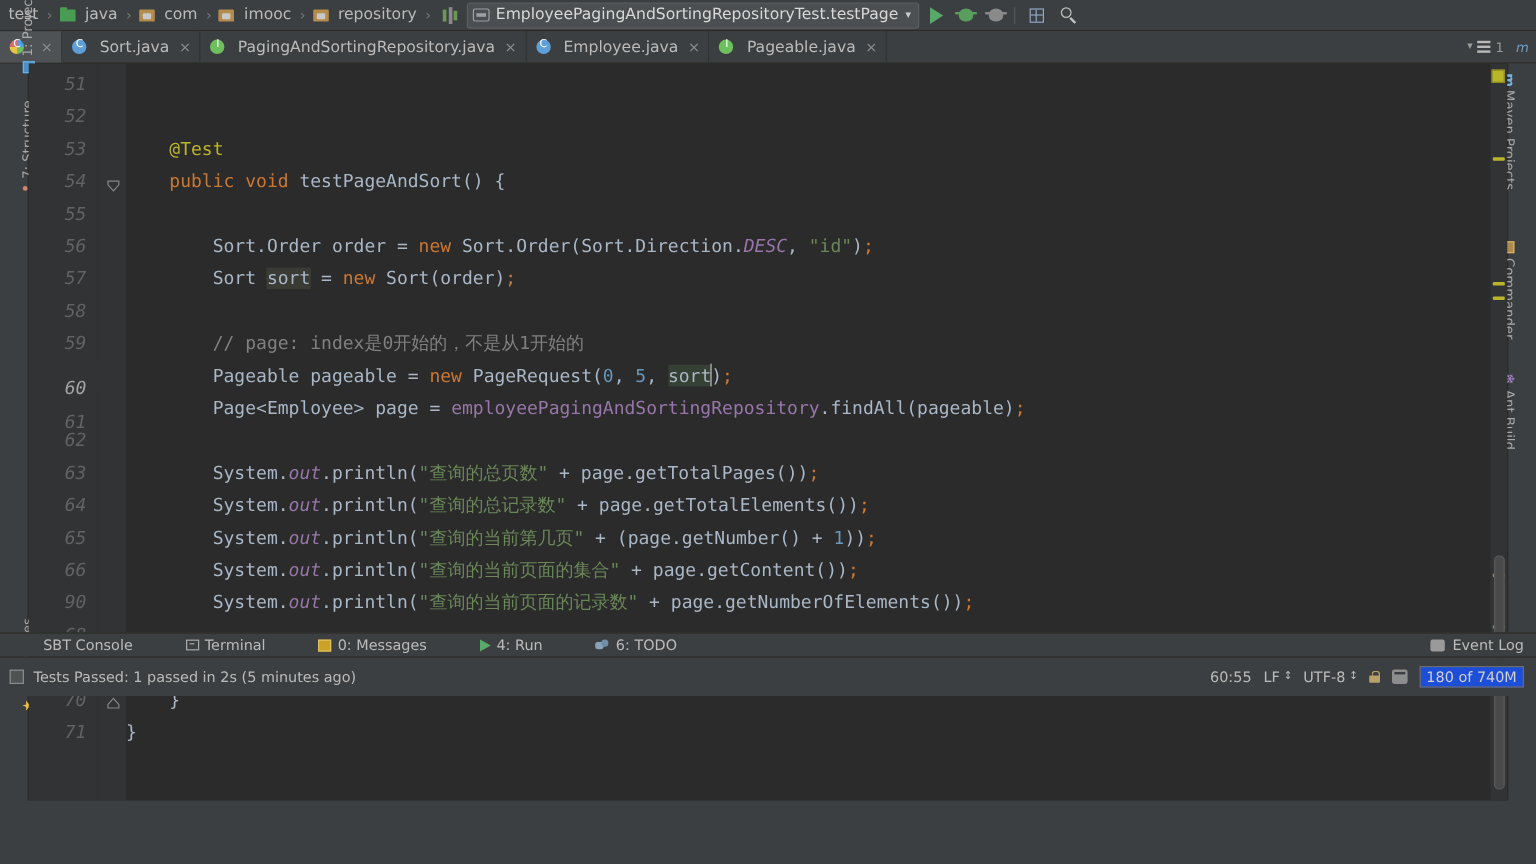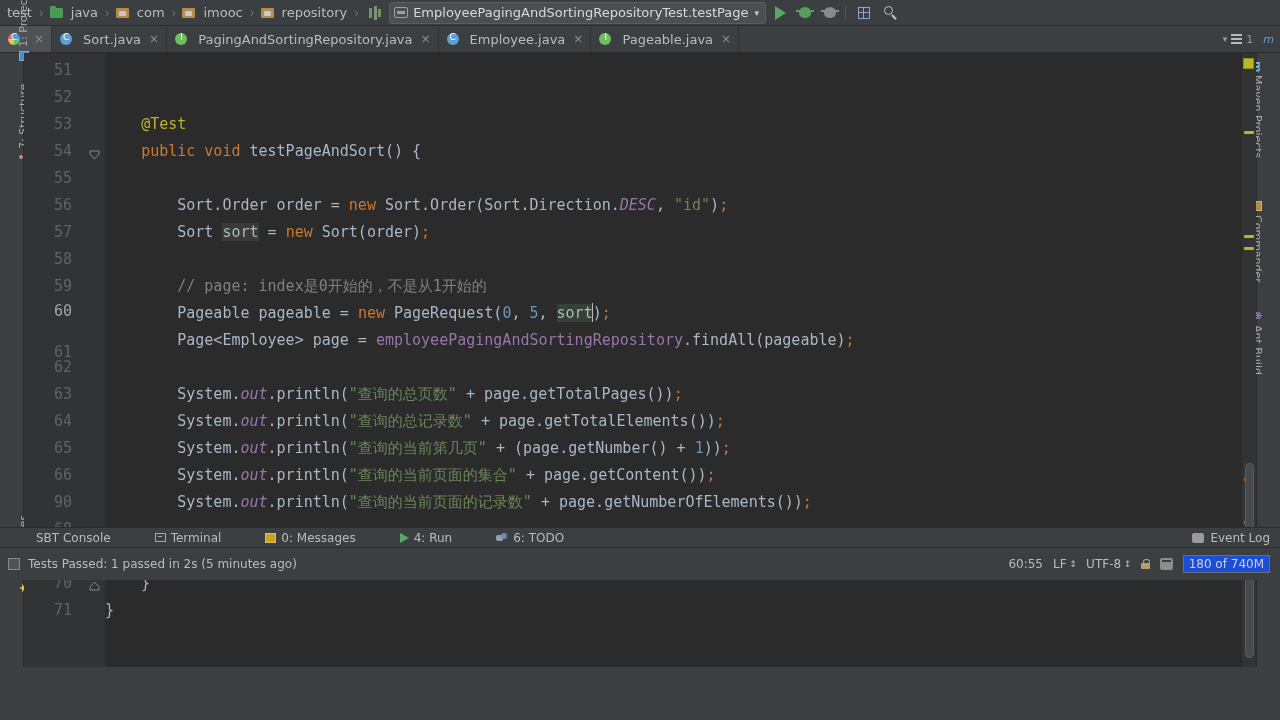--- a/index.html
+++ b/index.html
@@ -112,7 +112,7 @@
   .gutter {
     position:absolute; left:0; top:0; width:57px; height:614px;
     background:#313335; color:#606366;
-    font-family:"DejaVu Sans Mono", monospace; font-size:15px;
+    font-family:"DejaVu Sans Mono", monospace; font-size:15px;font-style:italic;
   }
   .foldcol{ position:absolute; left:57px; top:0; width:24px; height:614px; background:#313335;}
   .codearea{

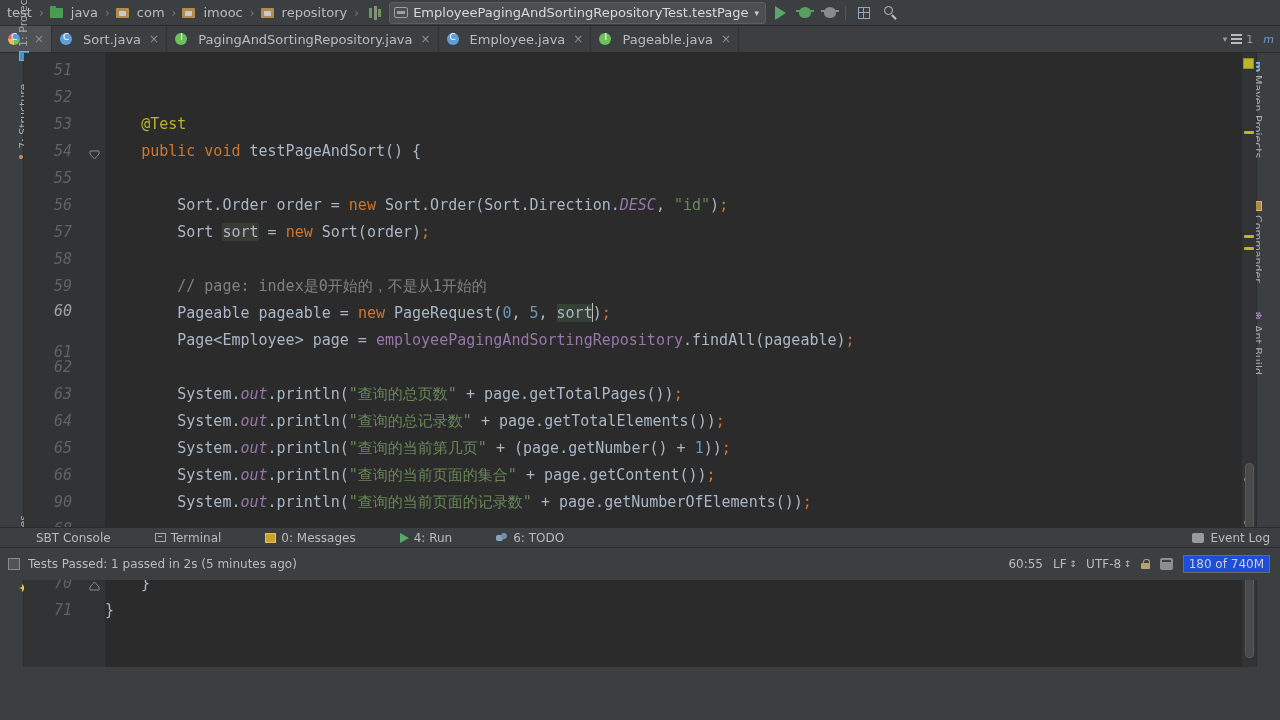--- a/index.html
+++ b/index.html
@@ -326,7 +326,7 @@
         <div class="ln" style="top: 166px;">57</div>
         <div class="ln" style="top: 193px;">58</div>
         <div class="ln" style="top: 220px;">59</div>
-        <div class="ln cur" style="top: 245px;">60</div>
+        <div class="ln cur" style="top: 257px;">60</div>
         <div class="ln" style="top: 286px;">61</div>
         <div class="ln" style="top: 301px;">62</div>
         <div class="ln" style="top: 328px;">63</div>

